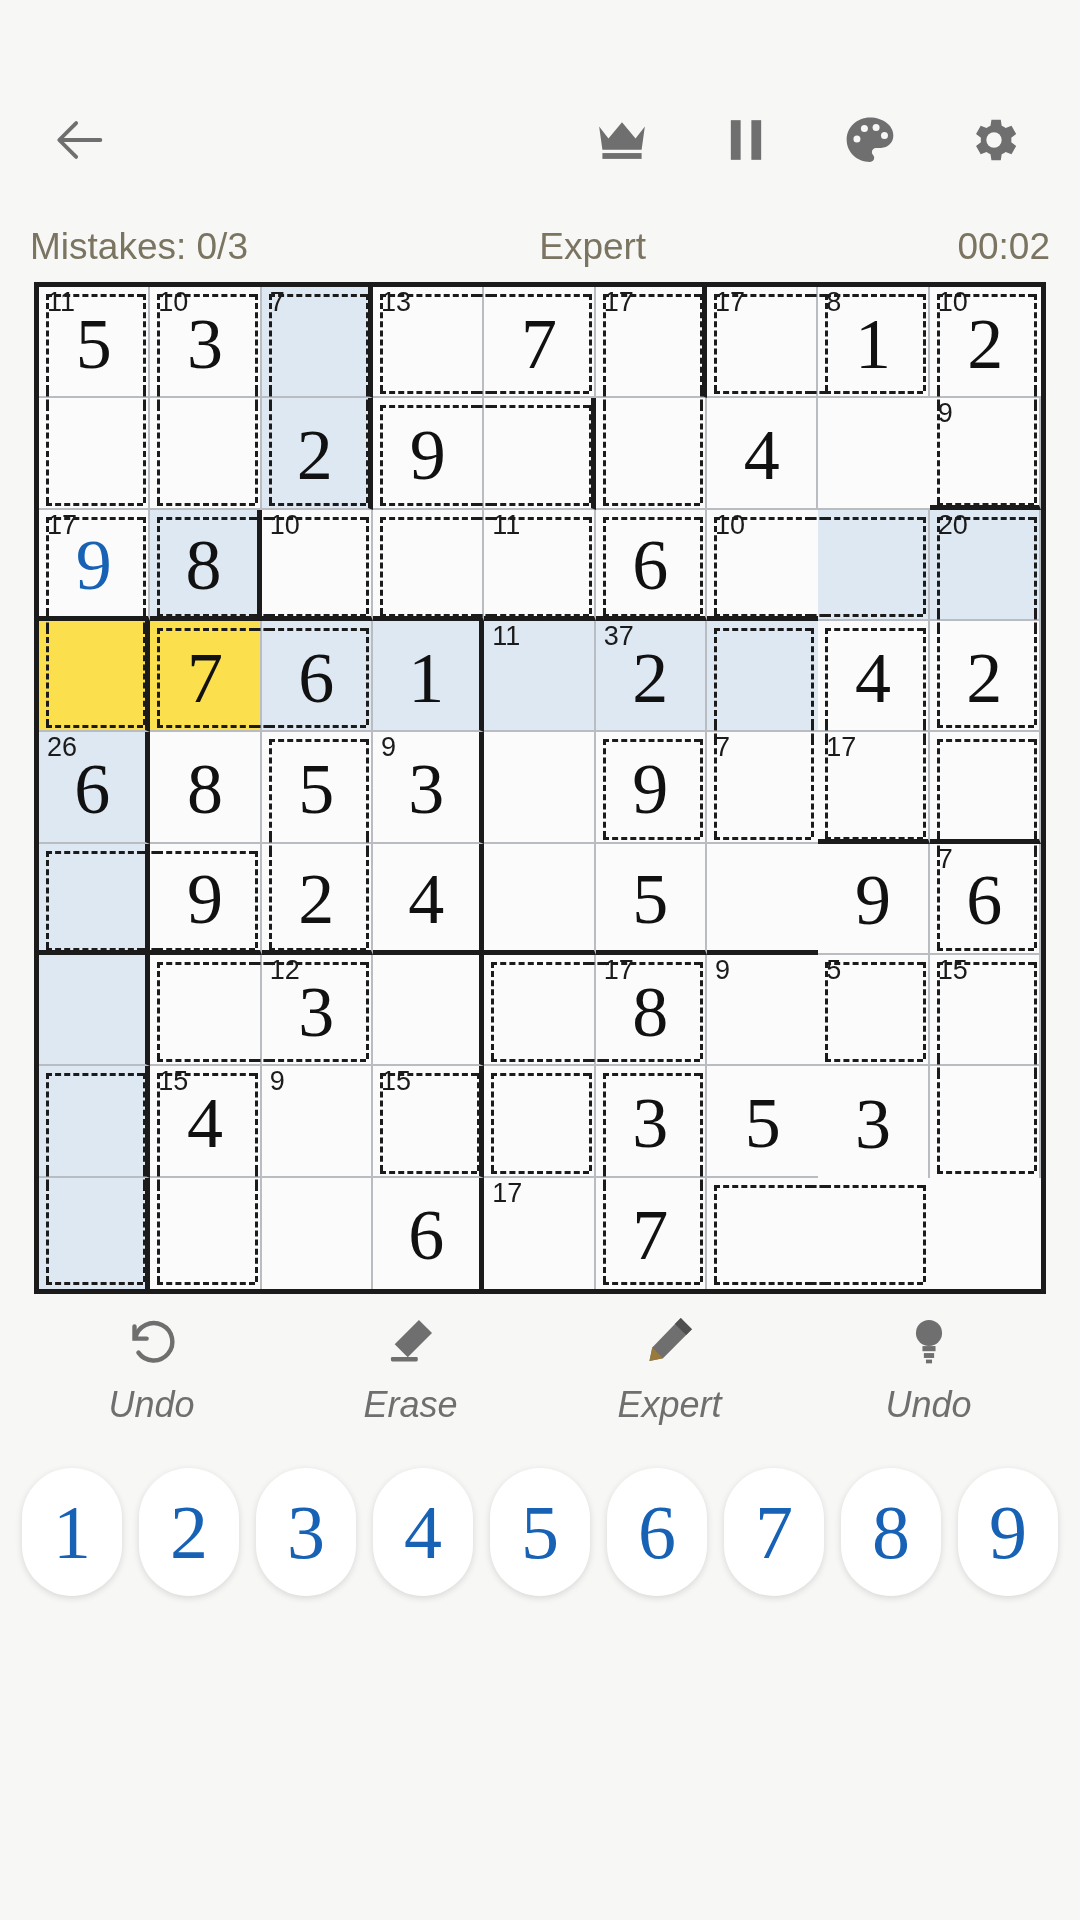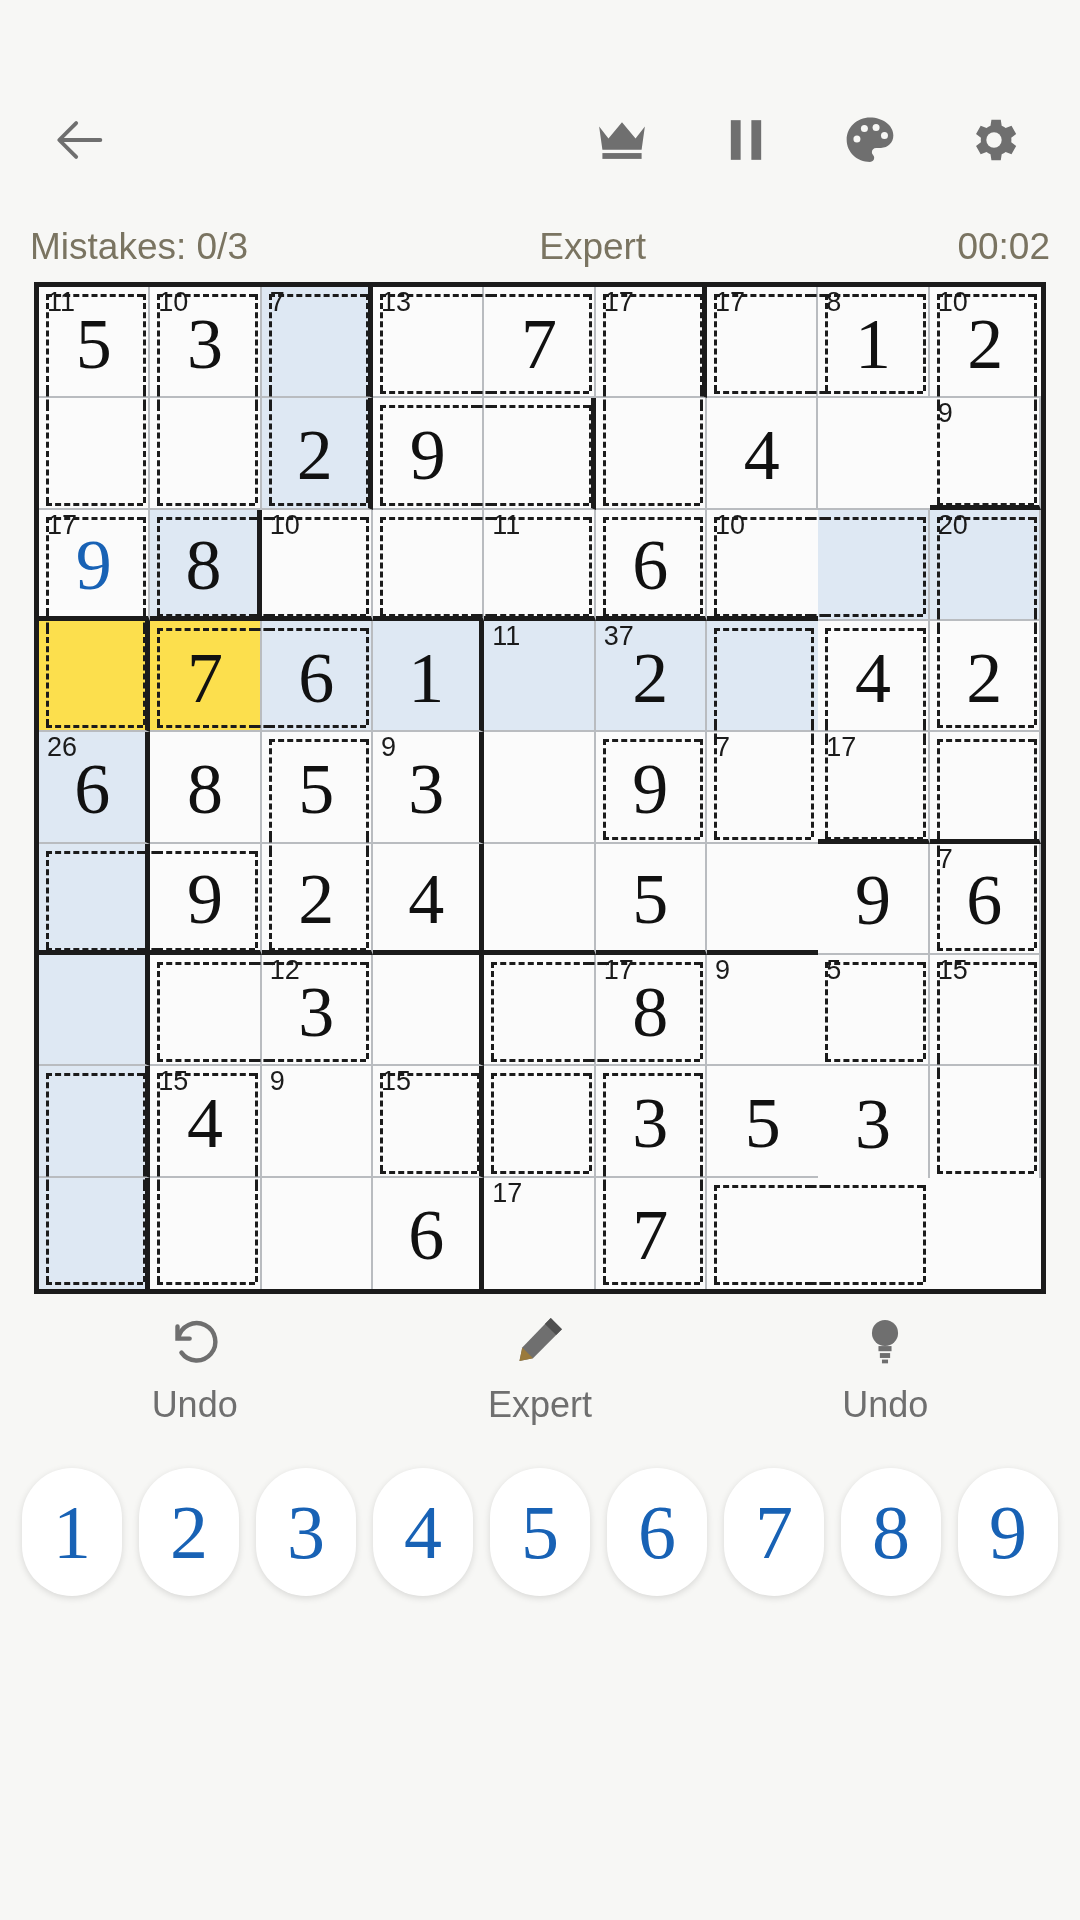--- a/index.html
+++ b/index.html
@@ -143,6 +143,7 @@
     margin-top: 16px;
     font-size: 36px;
     color: #6f6f6f;
+    font-style: italic;
   }
 
   

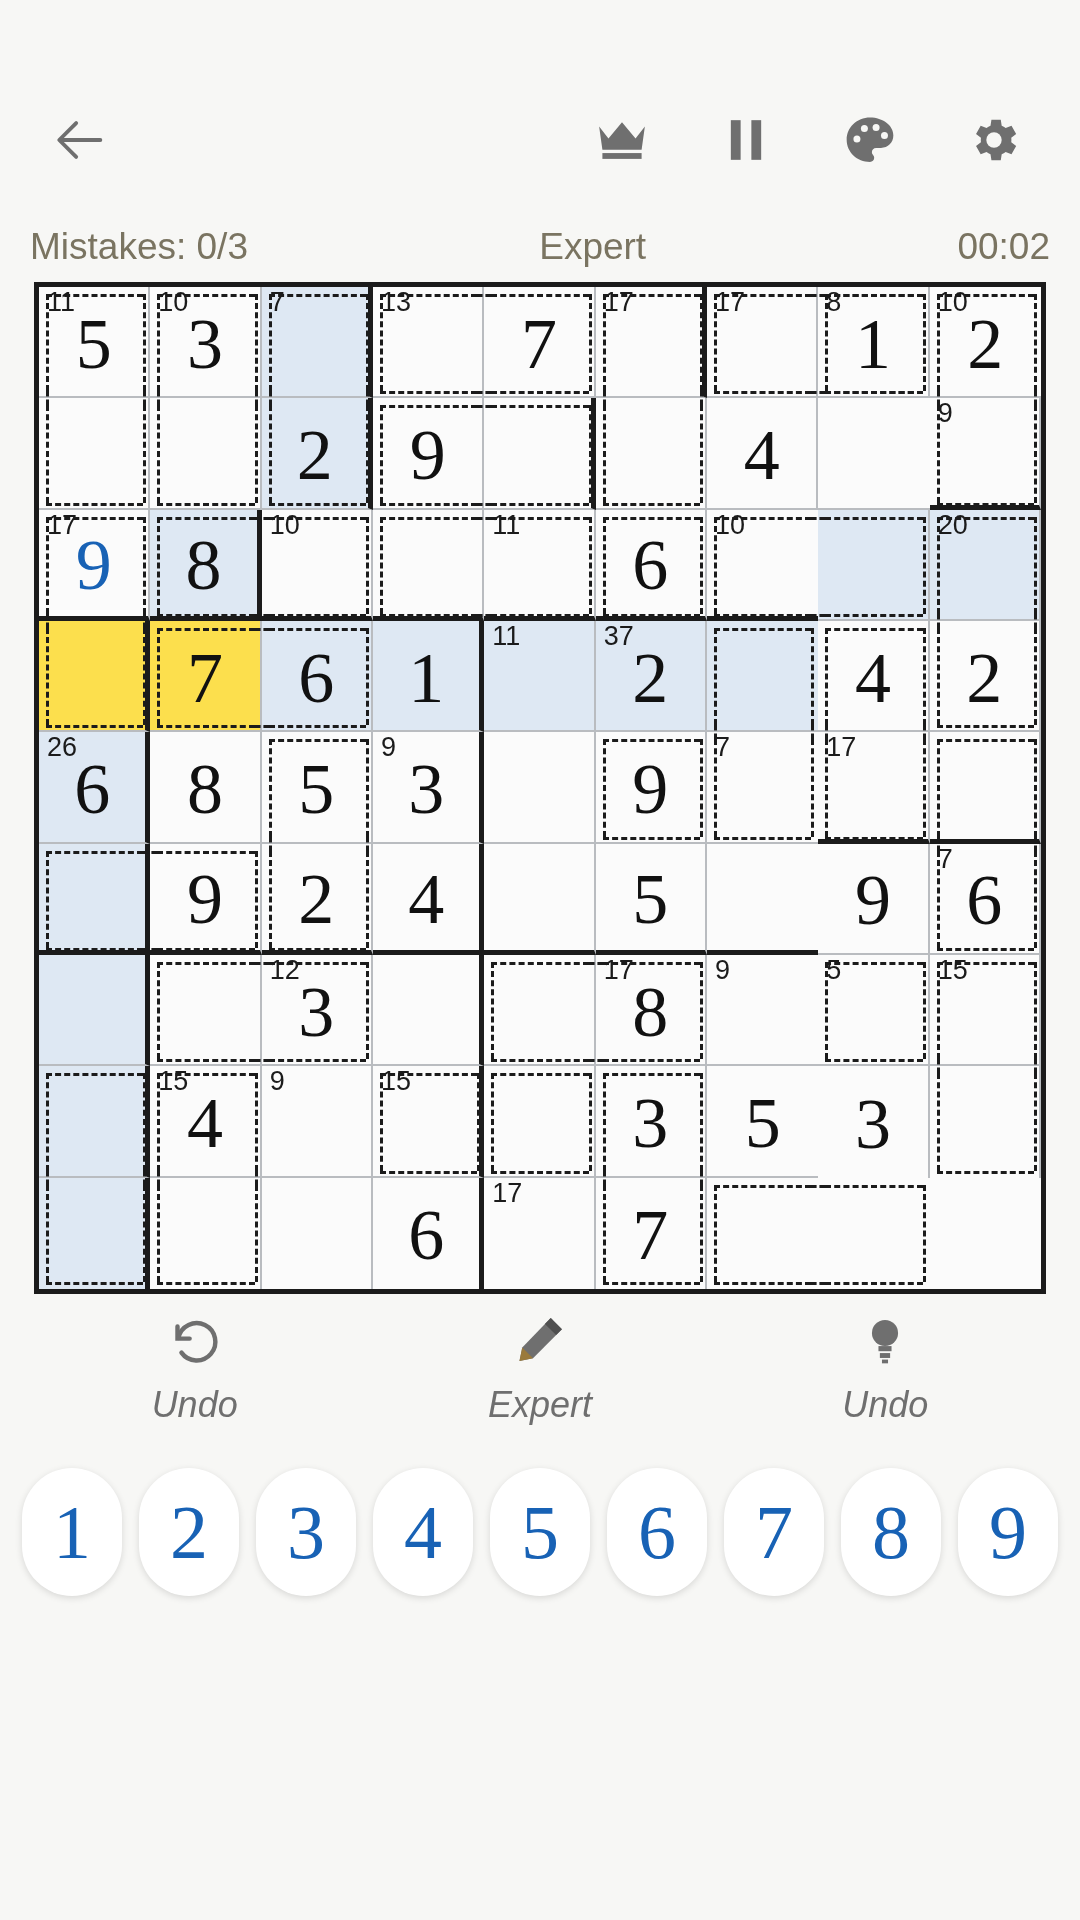--- a/index.html
+++ b/index.html
@@ -667,6 +667,15 @@
   </div>
   <div class="tool">
     <div class="tool-ico">
+      <svg viewBox="0 0 24 24" fill="#6f6f6f">
+        <path d="M15.4 3.4 21 9 10.6 19.4 5 13.8 Z"></path>
+        <rect x="3.4" y="19.3" width="11.5" height="1.9" rx="0.6"></rect>
+      </svg>
+    </div>
+    <div class="tool-label">Erase</div>
+  </div>
+  <div class="tool">
+    <div class="tool-ico">
       <svg viewBox="0 0 24 24">
         <path d="M16.6 2.6 21.4 7.4 9 19.8 3.2 21 4.4 15.2 Z" fill="#6f6f6f"></path>
         <path d="M4.4 15.2 9 19.8 3.2 21 Z" fill="#9a7a3c"></path>

